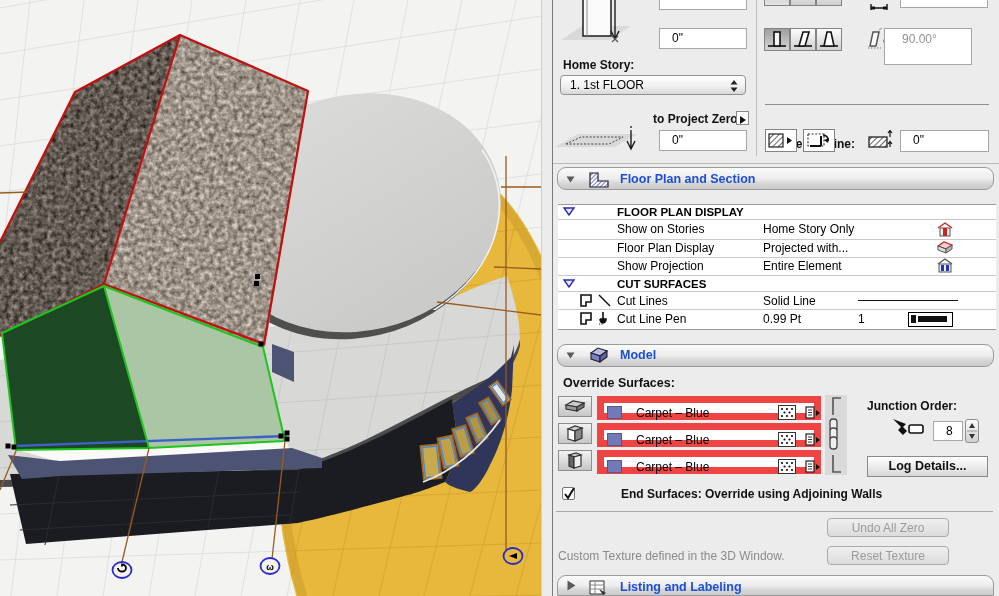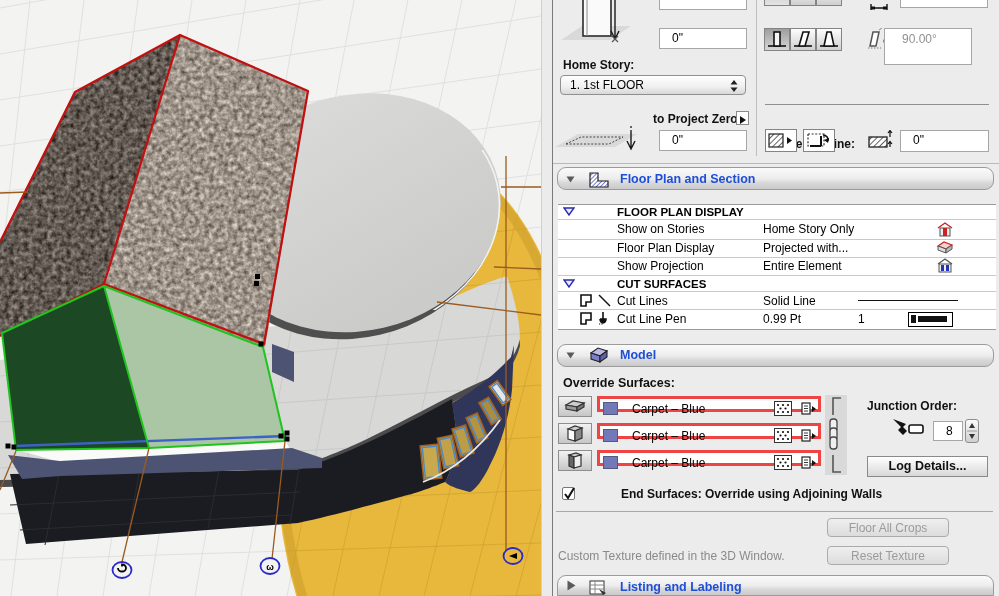--- a/index.html
+++ b/index.html
@@ -19,7 +19,7 @@
 .tblrow { position:absolute; left:5px; width:438px; font-size:12px; color:#000; }
 .rowline { position:absolute; left:5px; width:438px; height:1px; background:#C9C9C9; }
 .graybtn { position:absolute; border:1px solid #ABABAB; border-radius:4px; background:linear-gradient(#EFEFEF,#DCDCDC); color:#9B9B9B; font-size:12px; text-align:center; }
-.srow { position:absolute; left:44px; width:224px; height:16px; background:#fff; border:3px solid #ef4444; }
+.srow { position:absolute; left:44px; width:224px; height:24px; background:#fff; border:7px solid #ef4444; }
 .swatch { position:absolute; left:3px; top:3px; width:15px; height:13px; background:#7179B8; border:1px solid #55597E; }
 .sname { position:absolute; left:32px; top:3px; font-size:12px; color:#000; }
 .dots { position:absolute; left:174px; top:2px; }

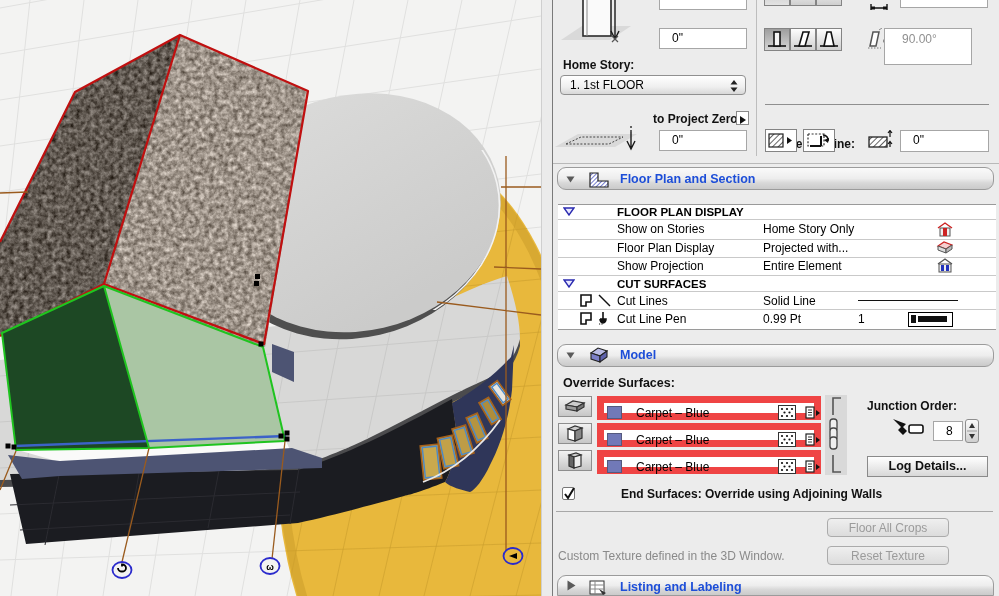--- a/index.html
+++ b/index.html
@@ -455,7 +455,7 @@
     </div>
     <div class="lbl" style="left:28px;top:487px;font-weight:bold;padding-left:40px;">End Surfaces: Override using Adjoining Walls</div>
     <div class="abs" style="left:3px;top:511px;width:437px;height:1px;background:#A8A8A8;"></div>
-    <div class="graybtn" style="left:274px;top:518px;width:122px;height:19px;line-height:18px;">Floor All Crops</div>
+    <div class="graybtn" style="left:274px;top:518px;width:122px;height:19px;line-height:18px;">Undo All Zero</div>
     <div class="abs" style="left:5px;top:549px;font-size:12px;color:#8A8A8A;">Custom Texture defined in the 3D Window.</div>
     <div class="graybtn" style="left:274px;top:546px;width:122px;height:19px;line-height:18px;">Reset Texture</div>
 

